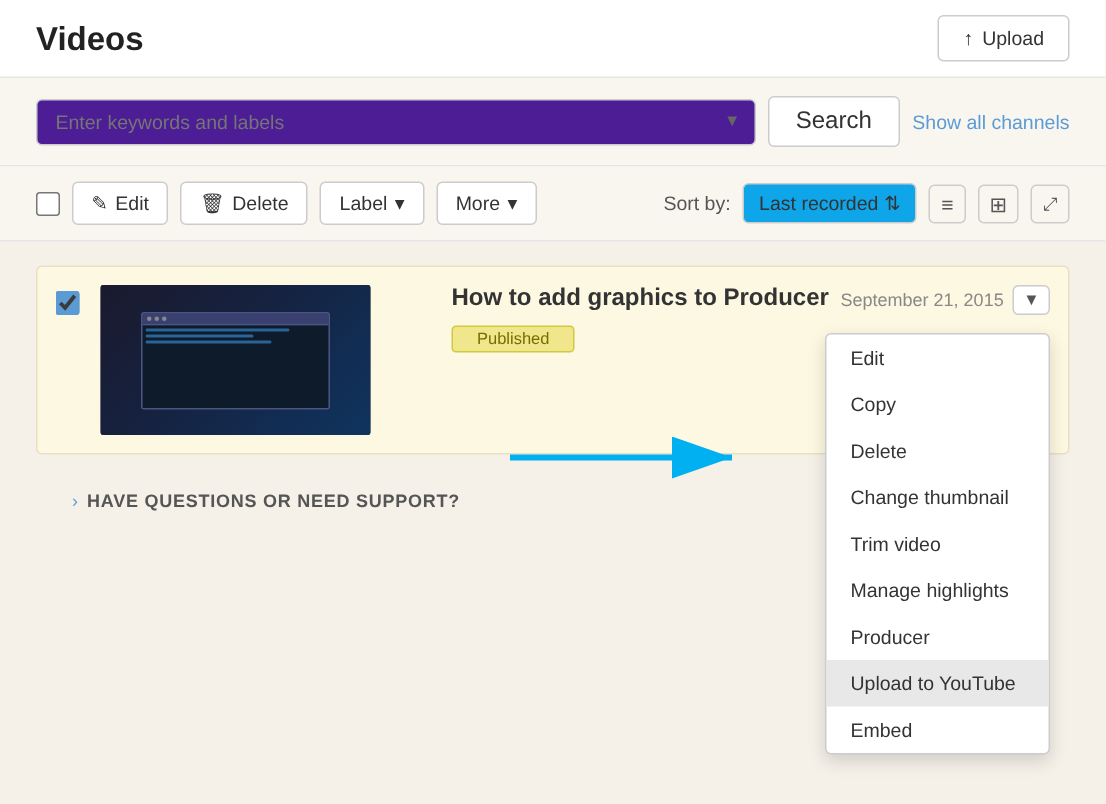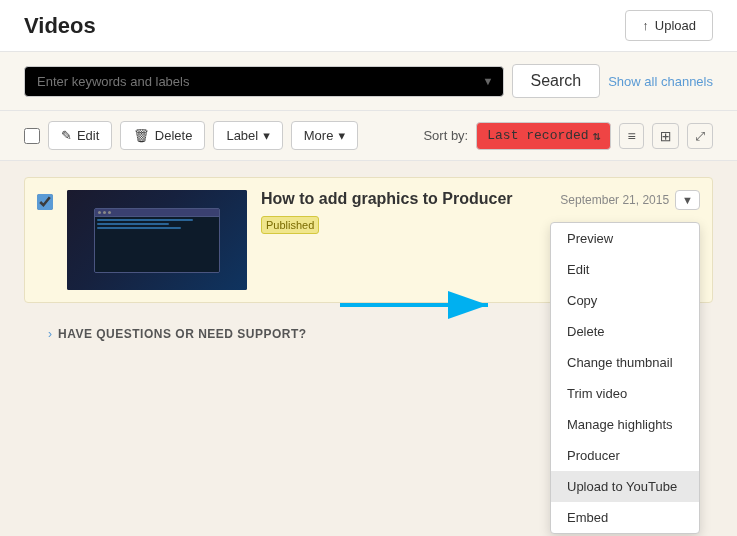--- a/index.html
+++ b/index.html
@@ -63,7 +63,7 @@
       padding: 7px 32px 7px 12px;
       font-size: 13px;
       color: #999;
-      background: #000000;
+      background: #4c1d95;
       outline: none;
     }
 

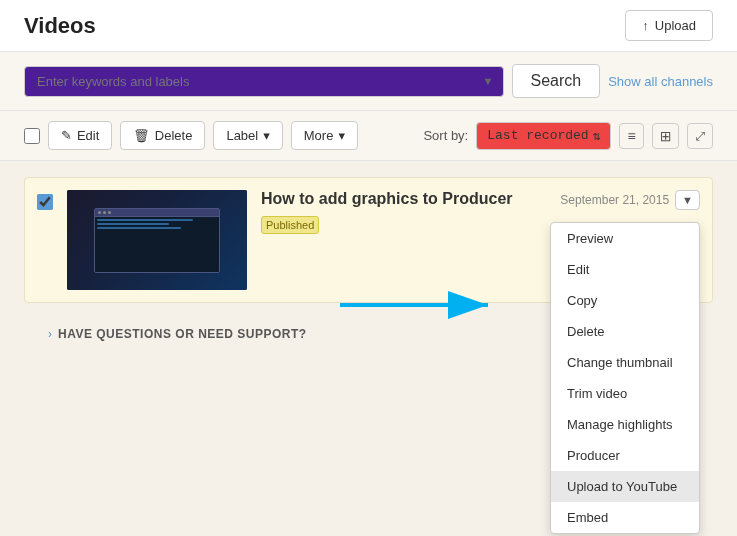--- a/index.html
+++ b/index.html
@@ -136,7 +136,7 @@
     }
 
     .sort-select {
-      background: #ef4444;
+      background: #0ea5e9;
       border: 1px solid #ccc;
       border-radius: 4px;
       padding: 5px 10px;
@@ -144,9 +144,8 @@
       cursor: pointer;
       color: #333;
       display: flex;
-      align-items: flex-start;
+      align-items: flex-end;
       gap: 4px;
-      font-family: Liberation Mono, monospace;
     }
 
     .view-icon-btn {

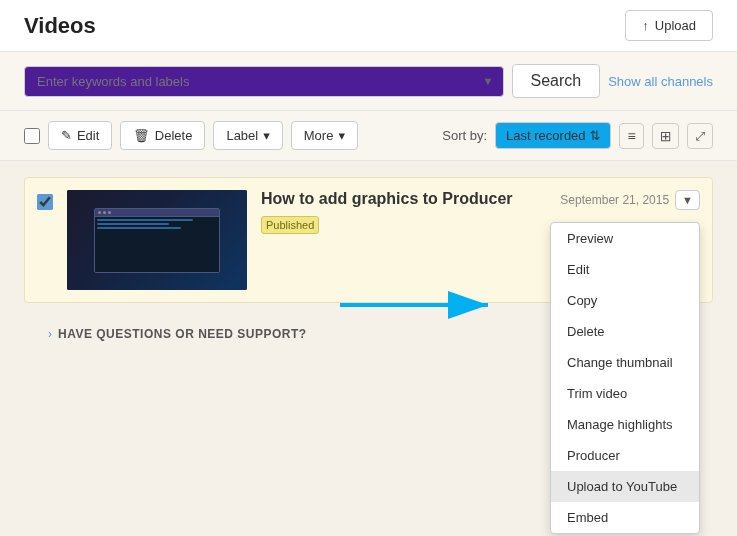--- a/index.html
+++ b/index.html
@@ -256,6 +256,7 @@
 
     .video-info {
       flex: 1;
+      margin-left: 40px;
     }
 
     .video-title {

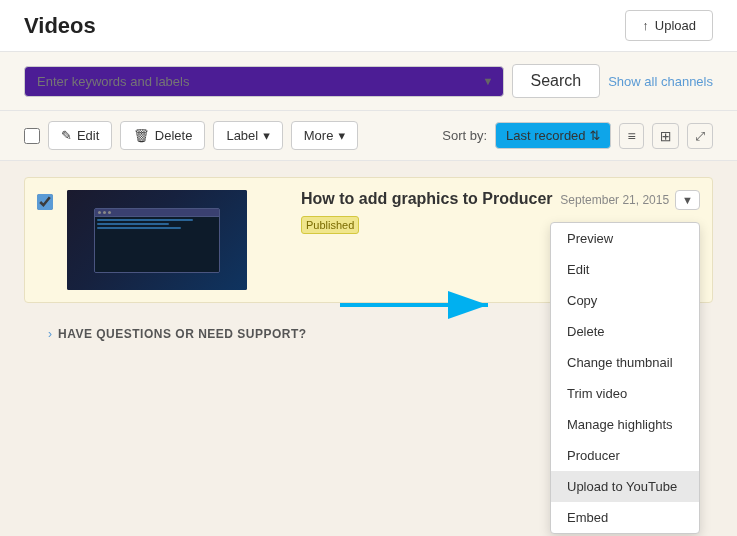--- a/index.html
+++ b/index.html
@@ -272,7 +272,7 @@
       border: 1px solid #d4c840;
       color: #7a6b00;
       font-size: 11px;
-      padding: 2px 4px;
+      padding: 2px 16px;
       border-radius: 3px;
     }
 

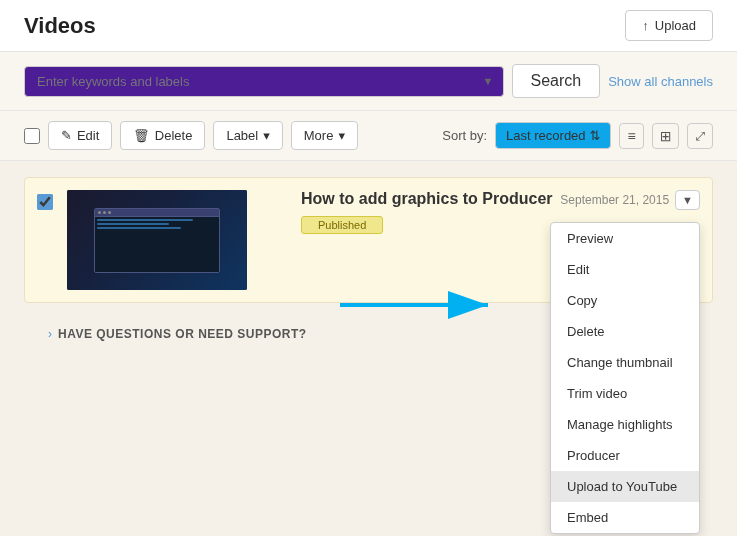--- a/index.html
+++ b/index.html
@@ -446,9 +446,6 @@
 
     <div class="dropdown-menu">
       <div class="dropdown-item">
-        <span>Preview</span>
-      </div>
-      <div class="dropdown-item">
         <span>Edit</span>
       </div>
       <div class="dropdown-item">

